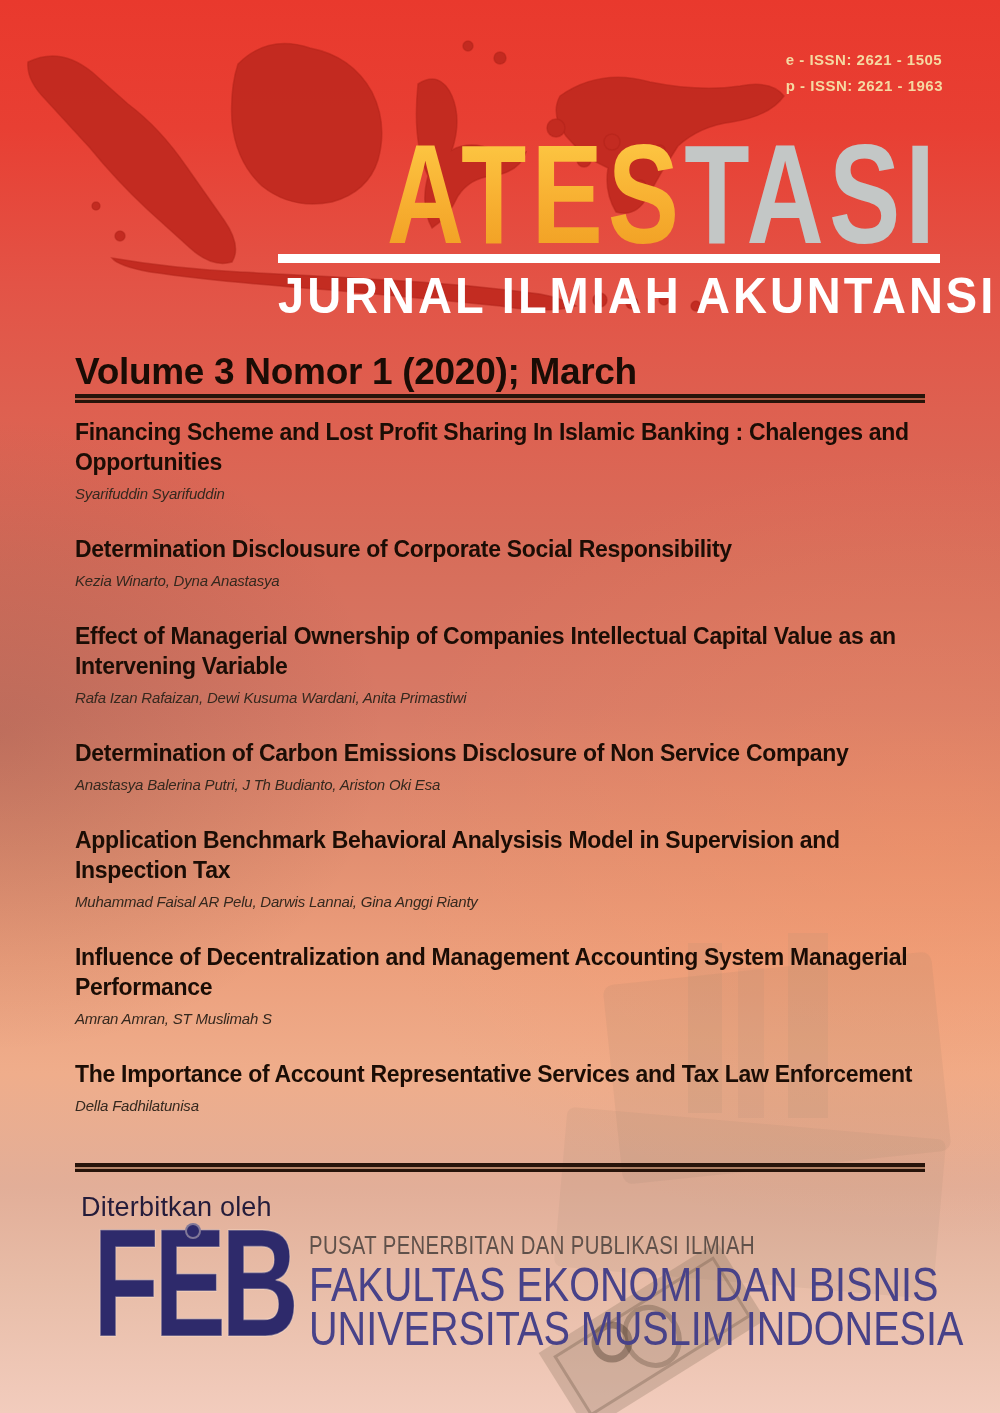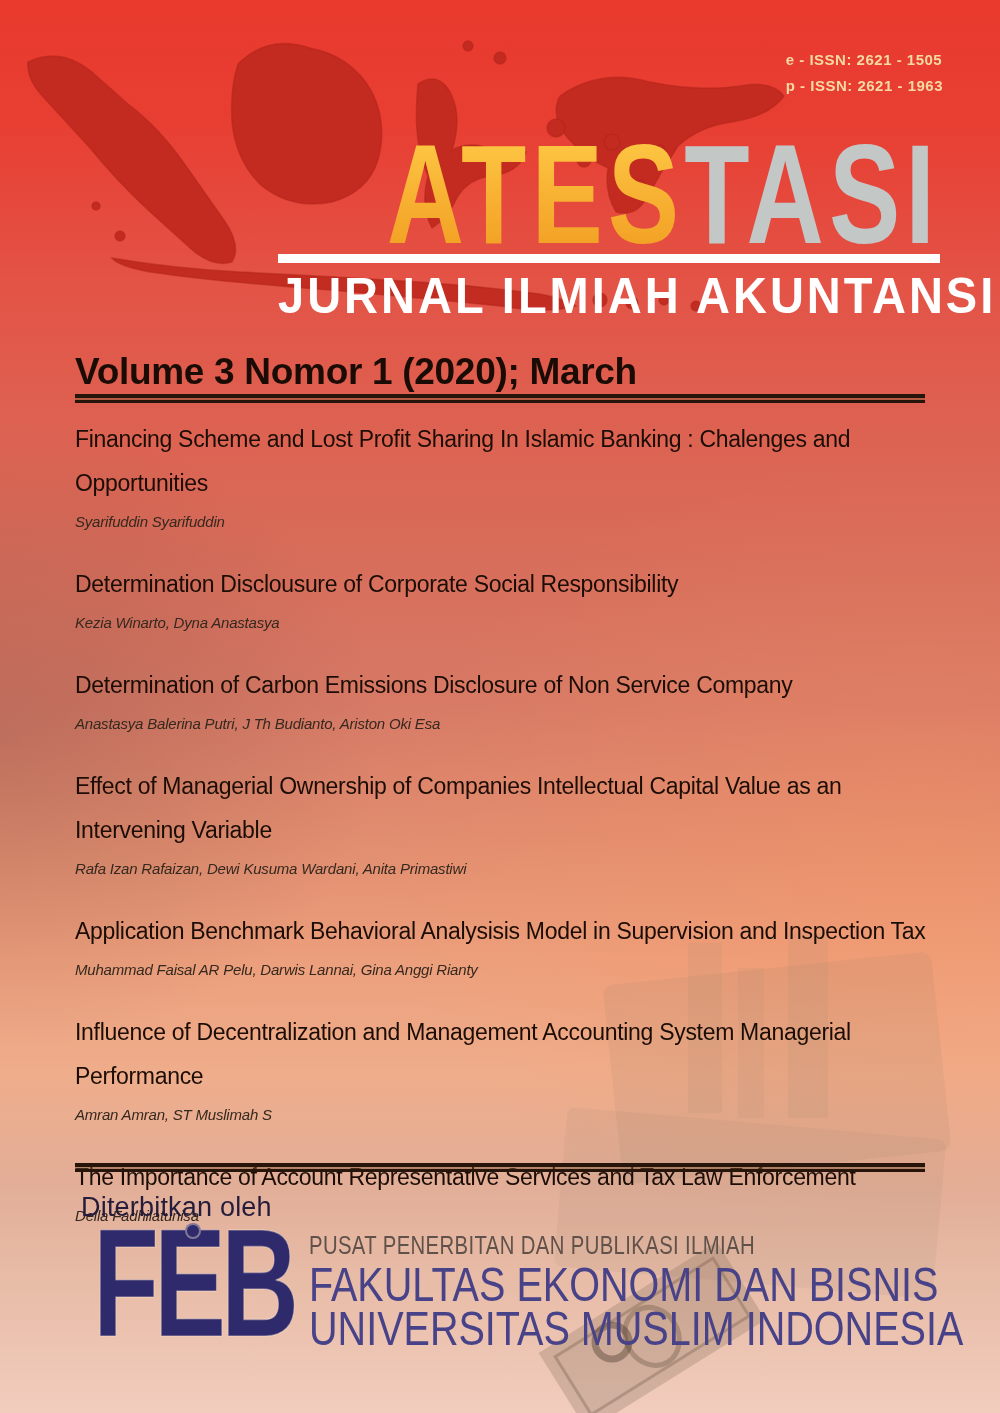--- a/index.html
+++ b/index.html
@@ -47,7 +47,7 @@
   
   .articles{left:75px;top:417px;width:862px;}
   .article{margin-bottom:24px;}
-  .article-title{font-size:23px;font-weight:400;color:#1b0d05;line-height:44px;letter-spacing:-0.3px;}
+  .article-title{font-size:23px;font-weight:700;color:#1b0d05;line-height:30px;letter-spacing:-0.3px;}
   .article-authors{font-size:15px;font-style:italic;color:#35281e;line-height:33px;letter-spacing:-0.2px;}
 
   

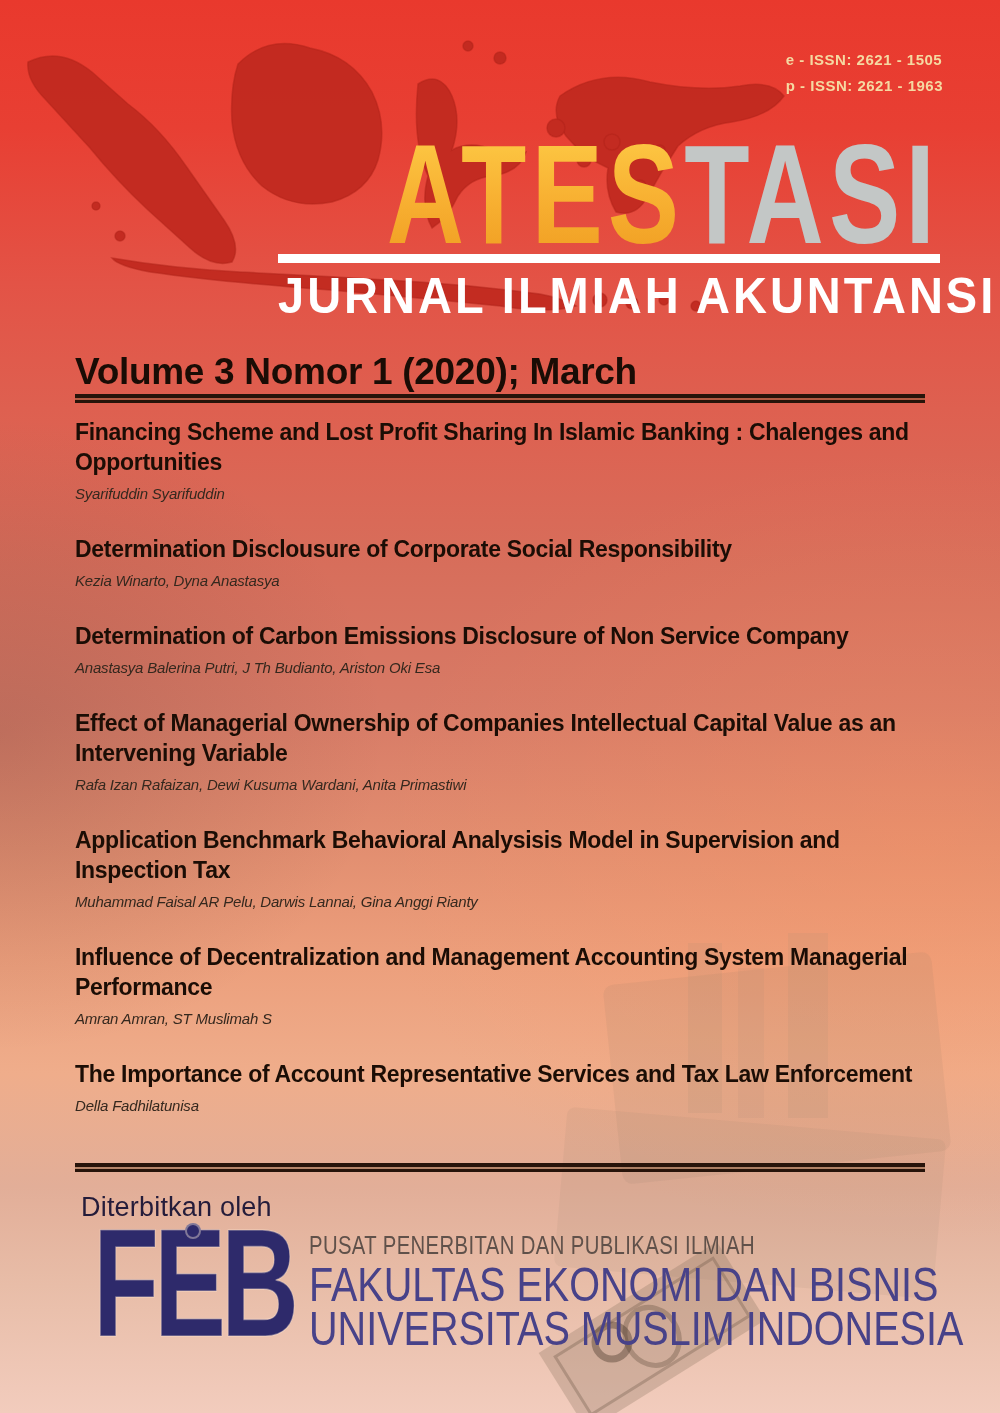--- a/index.html
+++ b/index.html
@@ -135,12 +135,12 @@
       <div class="article-authors">Kezia Winarto, Dyna Anastasya</div>
     </div>
     <div class="article">
+      <div class="article-title">Effect of Managerial Ownership of Companies Intellectual Capital Value as an Intervening Variable</div>
+      <div class="article-authors">Rafa Izan Rafaizan, Dewi Kusuma Wardani, Anita Primastiwi</div>
+    </div>
+    <div class="article">
       <div class="article-title">Determination of Carbon Emissions Disclosure of Non Service Company</div>
       <div class="article-authors">Anastasya Balerina Putri, J Th Budianto, Ariston Oki Esa</div>
-    </div>
-    <div class="article">
-      <div class="article-title">Effect of Managerial Ownership of Companies Intellectual Capital Value as an Intervening Variable</div>
-      <div class="article-authors">Rafa Izan Rafaizan, Dewi Kusuma Wardani, Anita Primastiwi</div>
     </div>
     <div class="article">
       <div class="article-title">Application Benchmark Behavioral Analysisis Model in Supervision and Inspection Tax</div>

